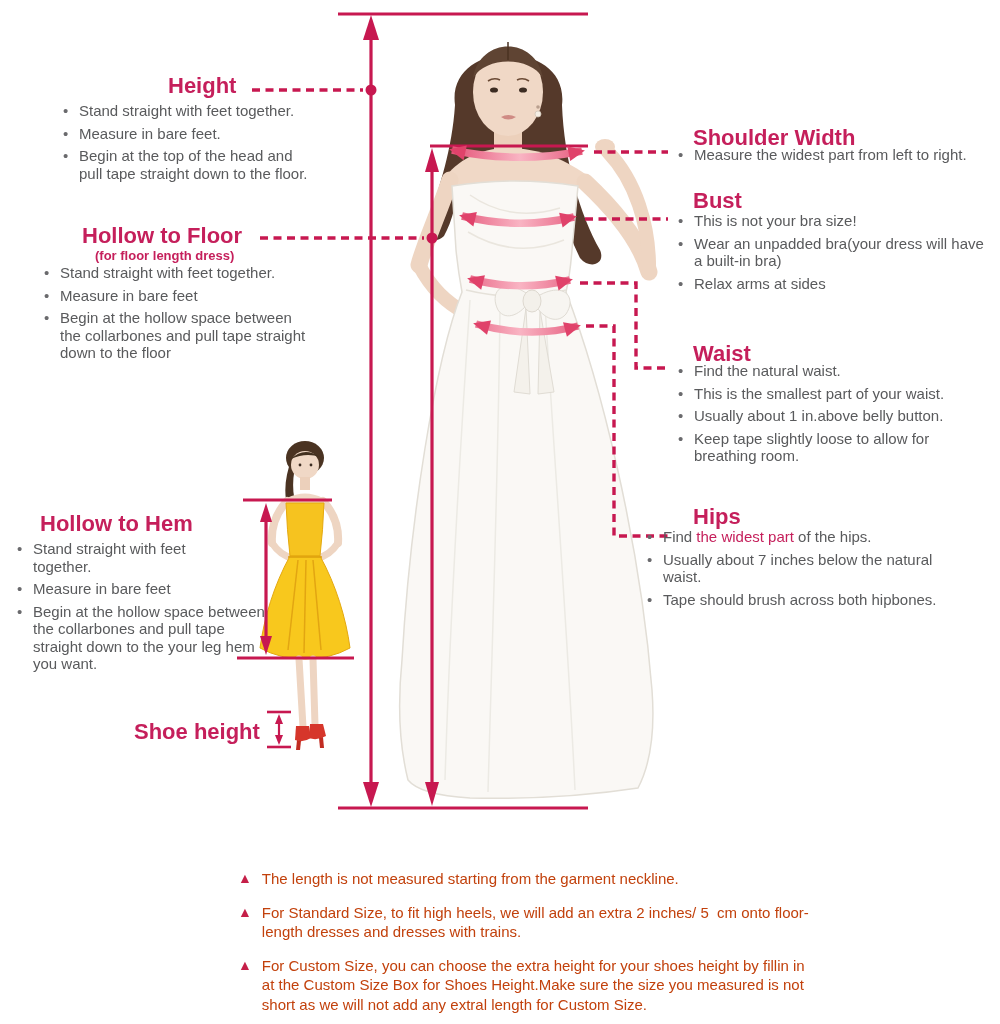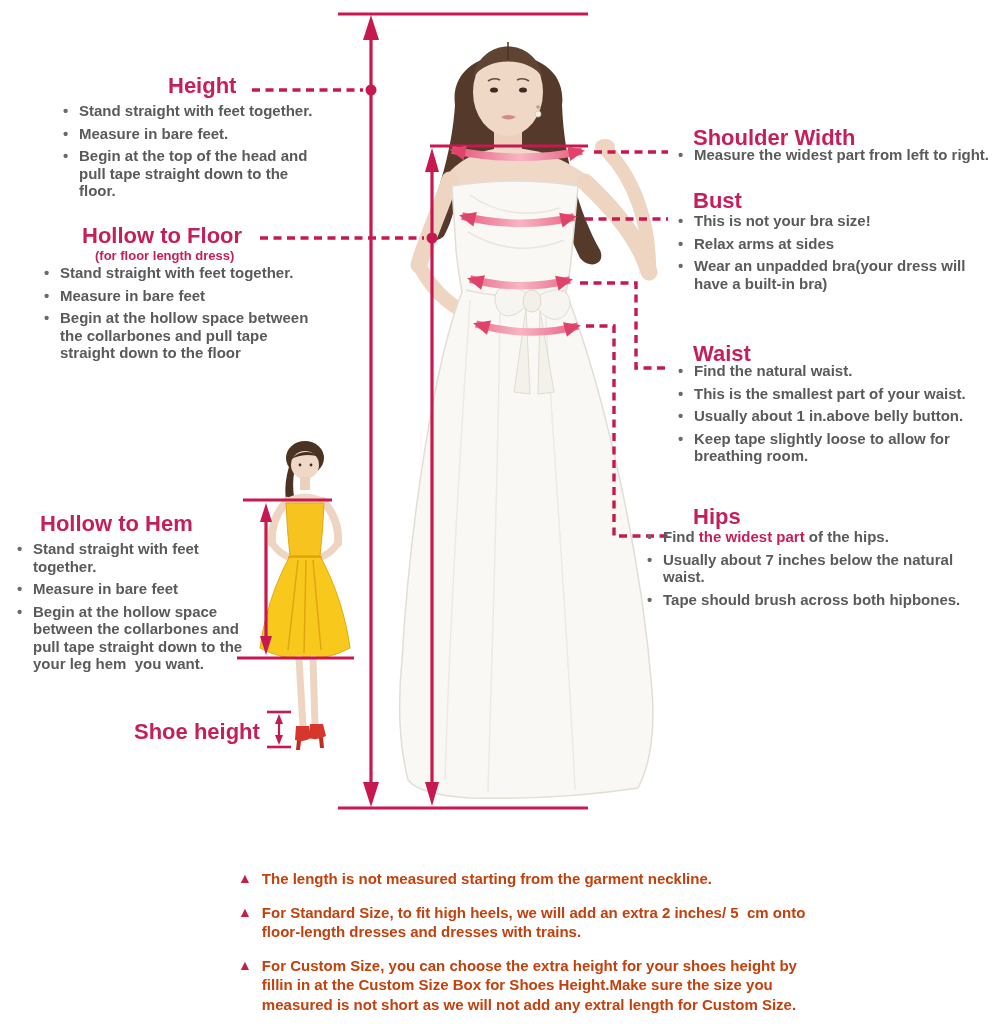--- a/index.html
+++ b/index.html
@@ -5,7 +5,7 @@
   html,body{margin:0;padding:0;background:#ffffff;}
   #stage{position:relative;width:1000px;height:1024px;background:#fff;overflow:hidden;
          font-family:"Liberation Sans","DejaVu Sans",sans-serif;}
-  .abs{position:absolute;font-weight:bold;}
+  .abs{position:absolute;}
   .title{color:#c51f5b;font-weight:bold;font-size:22px;line-height:24px;white-space:nowrap;text-align:center;}
   .subtitle{color:#c51f5b;font-weight:bold;font-size:13px;line-height:17px;white-space:nowrap;}
   ul.blist{margin:0;padding:0;list-style:none;color:#595a5c;font-size:15px;line-height:17.5px;}

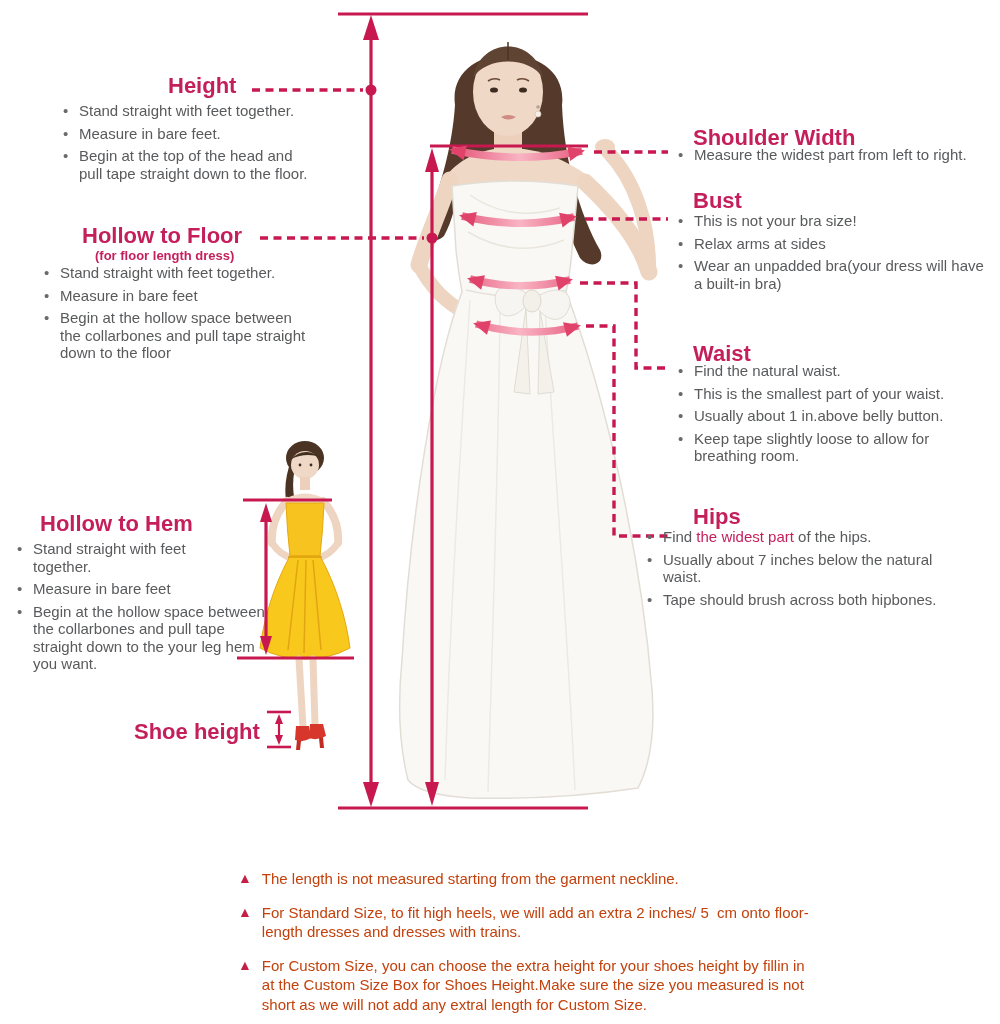--- a/index.html
+++ b/index.html
@@ -190,8 +190,8 @@
   <div class="abs title" style="left:693px;top:189px;">Bust</div>
   <ul class="blist abs" style="left:677px;top:212px;width:316px;">
     <li>This is not your bra size!</li>
+    <li style="max-width:290px;">Wear an unpadded bra(your dress will have a built-in bra)</li>
     <li>Relax arms at sides</li>
-    <li style="max-width:290px;">Wear an unpadded bra(your dress will have a built-in bra)</li>
   </ul>
 
   <div class="abs title" style="left:693px;top:342px;">Waist</div>

